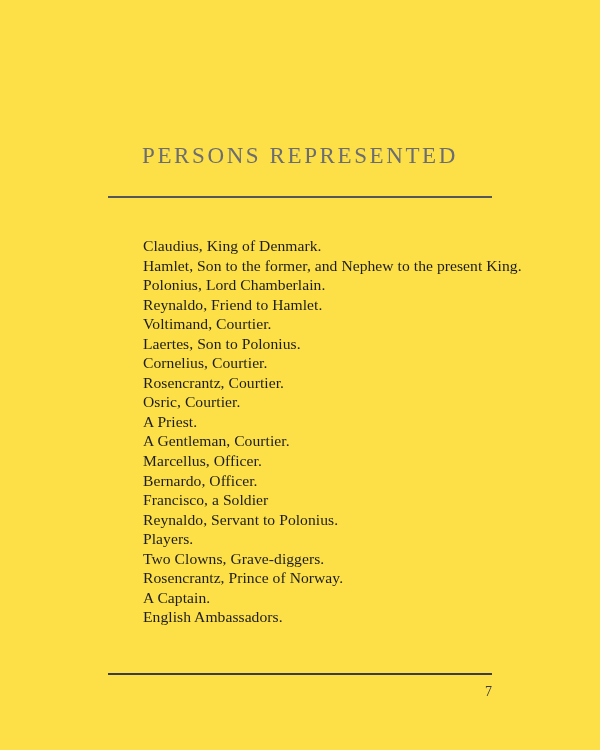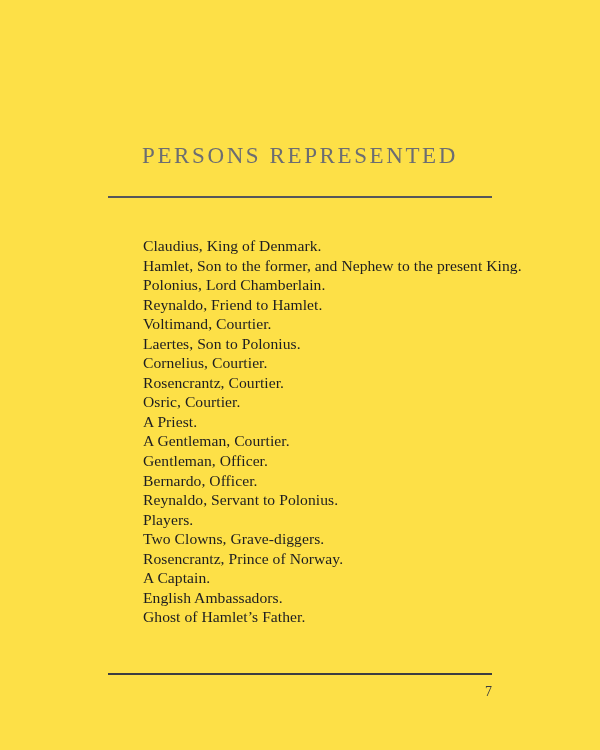--- a/index.html
+++ b/index.html
@@ -108,7 +108,7 @@
         <li class="person-line">Osric, Courtier.</li>
         <li class="person-line">A Priest.</li>
         <li class="person-line">A Gentleman, Courtier.</li>
-        <li class="person-line">Gentleman, Officer.</li>
+        <li class="person-line">Marcellus, Officer.</li>
         <li class="person-line">Bernardo, Officer.</li>
         <li class="person-line">Reynaldo, Servant to Polonius.</li>
         <li class="person-line">Players.</li>

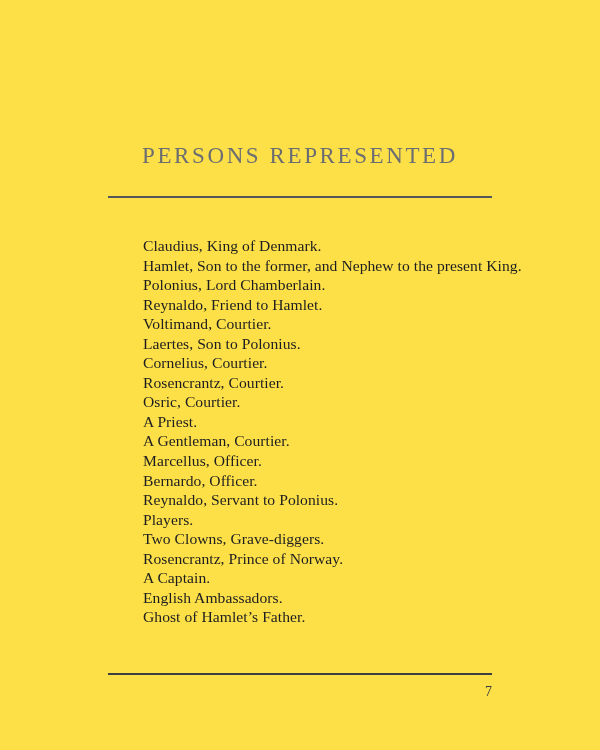--- a/index.html
+++ b/index.html
@@ -110,6 +110,7 @@
         <li class="person-line">A Gentleman, Courtier.</li>
         <li class="person-line">Marcellus, Officer.</li>
         <li class="person-line">Bernardo, Officer.</li>
+        <li class="person-line">Francisco, a Soldier</li>
         <li class="person-line">Reynaldo, Servant to Polonius.</li>
         <li class="person-line">Players.</li>
         <li class="person-line">Two Clowns, Grave-diggers.</li>

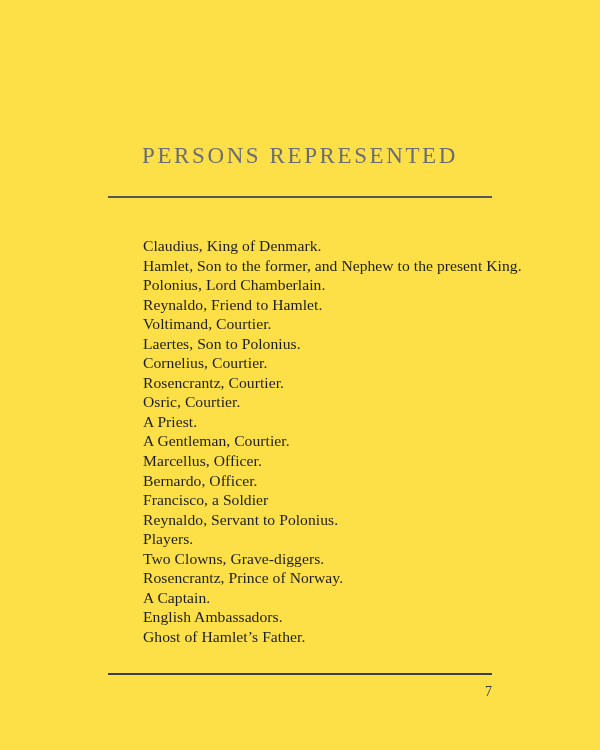--- a/index.html
+++ b/index.html
@@ -117,7 +117,6 @@
         <li class="person-line">Rosencrantz, Prince of Norway.</li>
         <li class="person-line">A Captain.</li>
         <li class="person-line">English Ambassadors.</li>
-        <li class="person-line">Ghost of Hamlet’s Father.</li>
       </ul>
 
     <div class="rule rule-bottom"></div>

